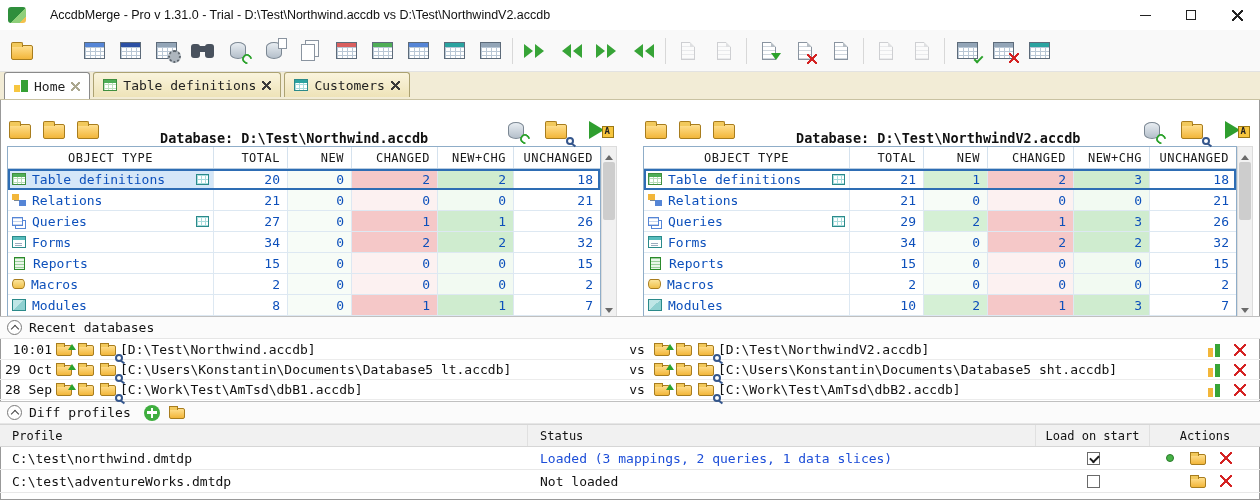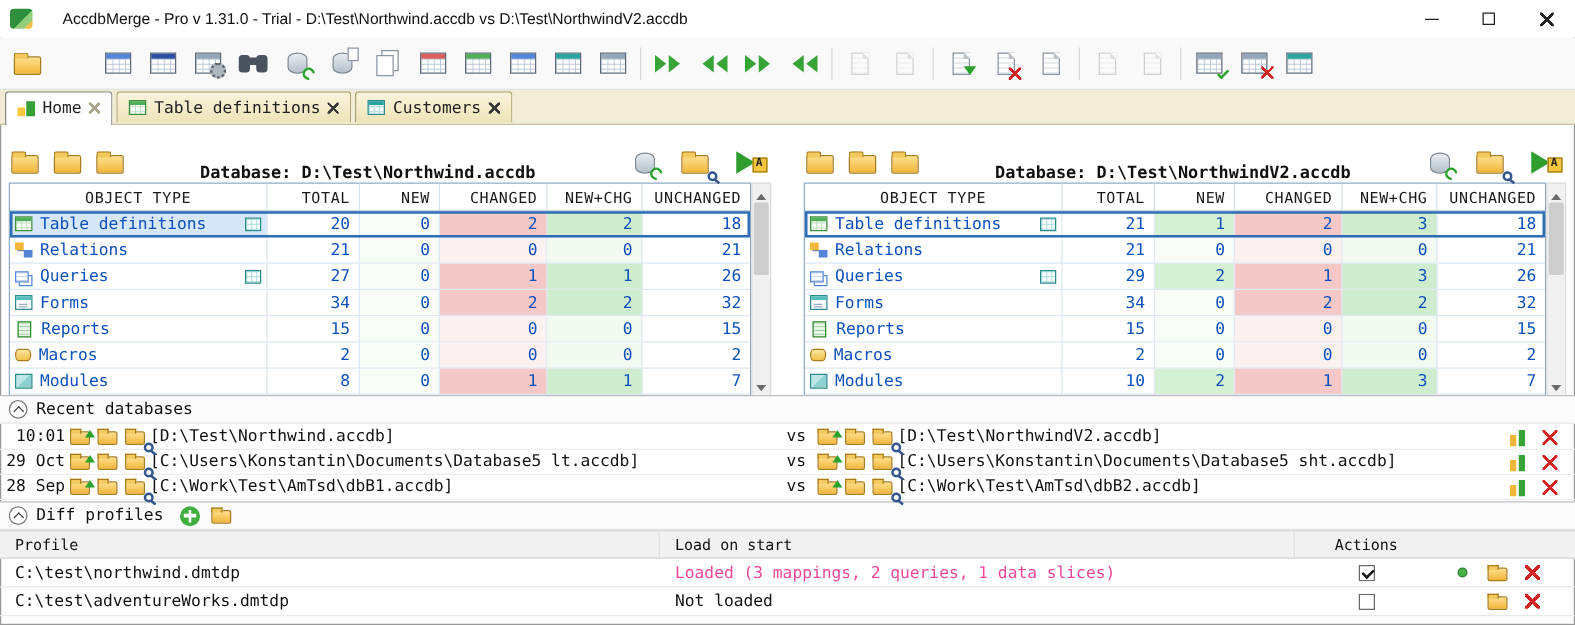--- a/index.html
+++ b/index.html
@@ -62,7 +62,7 @@
   .ov-page{right:-6px;top:-5px;width:9px;height:11px;background:#fff;border:1px solid #8a94a0}
 
   
-  .tabstrip{position:absolute;top:72px;left:0;right:0;height:28px;background:#f2ecd6;border-bottom:1px solid #c9c2a2;display:flex;align-items:center;padding-left:4px;gap:3px}
+  .tabstrip{position:absolute;top:72px;left:0;right:0;height:28px;background:#f2ecd6;border-bottom:1px solid #c9c2a2;display:flex;align-items:flex-start;padding-left:4px;gap:3px}
   .tab{display:flex;align-items:center;gap:6px;height:25px;padding:0 9px;background:linear-gradient(#faf4dd,#eee3b8);border:1px solid #aca272;border-bottom:none;border-radius:3px 3px 0 0;font-size:13px;color:#222;position:relative}
   .tab.active{background:#fff;height:27px;z-index:2;margin-bottom:-1px;border-color:#8a8a8a}
   .tclose{width:9px;height:9px;color:#3a3a3a}

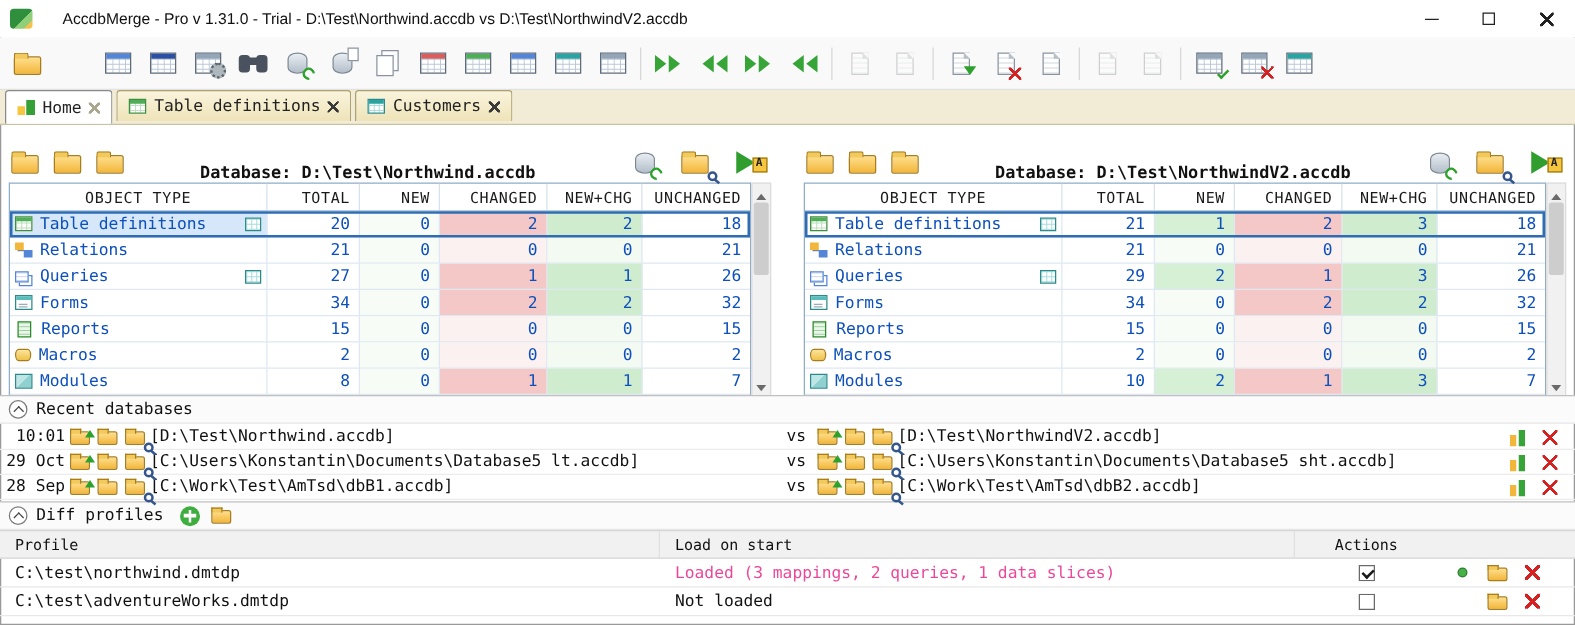--- a/index.html
+++ b/index.html
@@ -698,6 +698,7 @@
 </div>
 <div class="pt-header" id="pt-header">
     <span>Profile</span>
+    <span>Status</span>
     <span>Load on start</span>
     <span>Actions</span>
   </div>

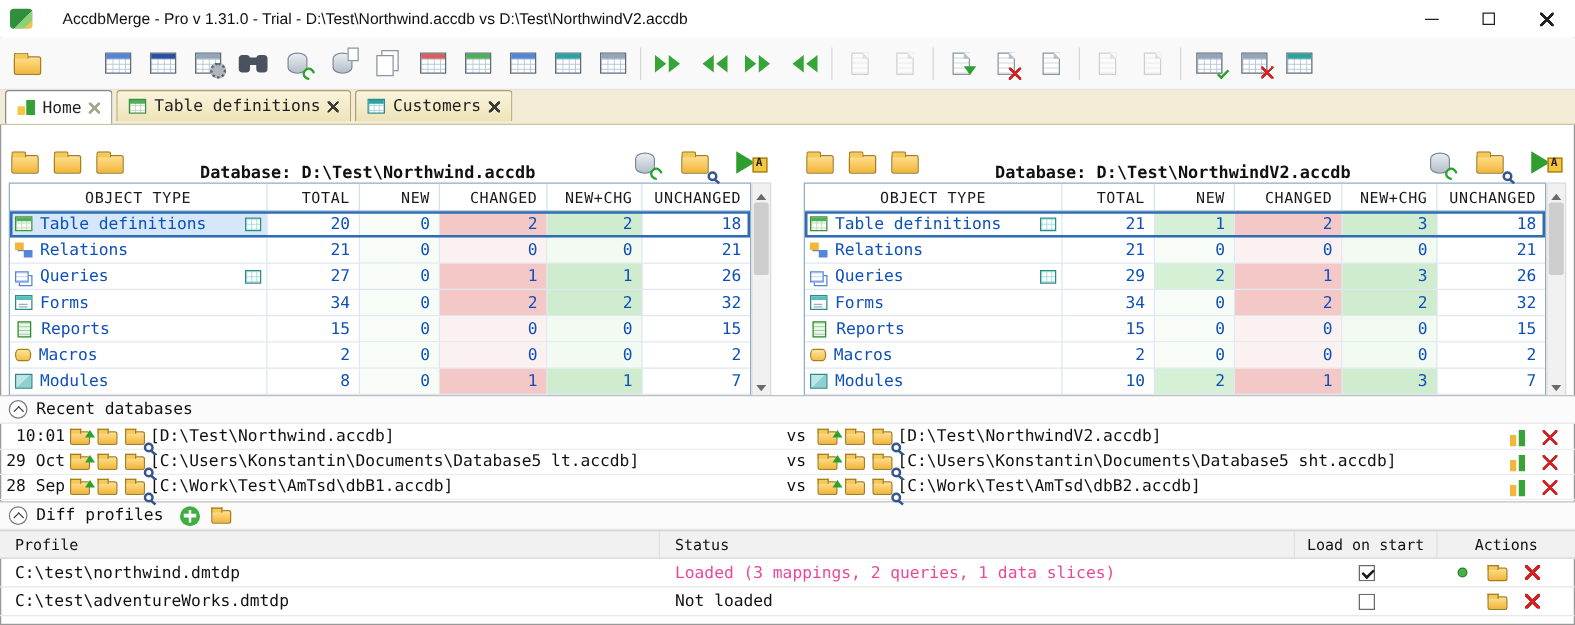--- a/index.html
+++ b/index.html
@@ -145,7 +145,7 @@
   .pt-rows{position:absolute;top:447px;left:0;right:0}
   .prow{display:grid;grid-template-columns:528px 508px 114px 110px;height:23px;align-items:center;border-bottom:1px solid #e8e8e8;font-size:13px}
   .prow>span{padding-left:12px;overflow:hidden;white-space:nowrap}
-  .pstatus.loaded{color:#ec4899}
+  .pstatus.loaded{color:#1d4ed8}
   .pload{display:flex;justify-content:center;padding-left:0!important}
   .pact{display:flex;gap:8px;align-items:center;padding-left:10px!important}
   .cb{width:13px;height:13px;border:1px solid #6a6a6a;background:#fff;position:relative}

